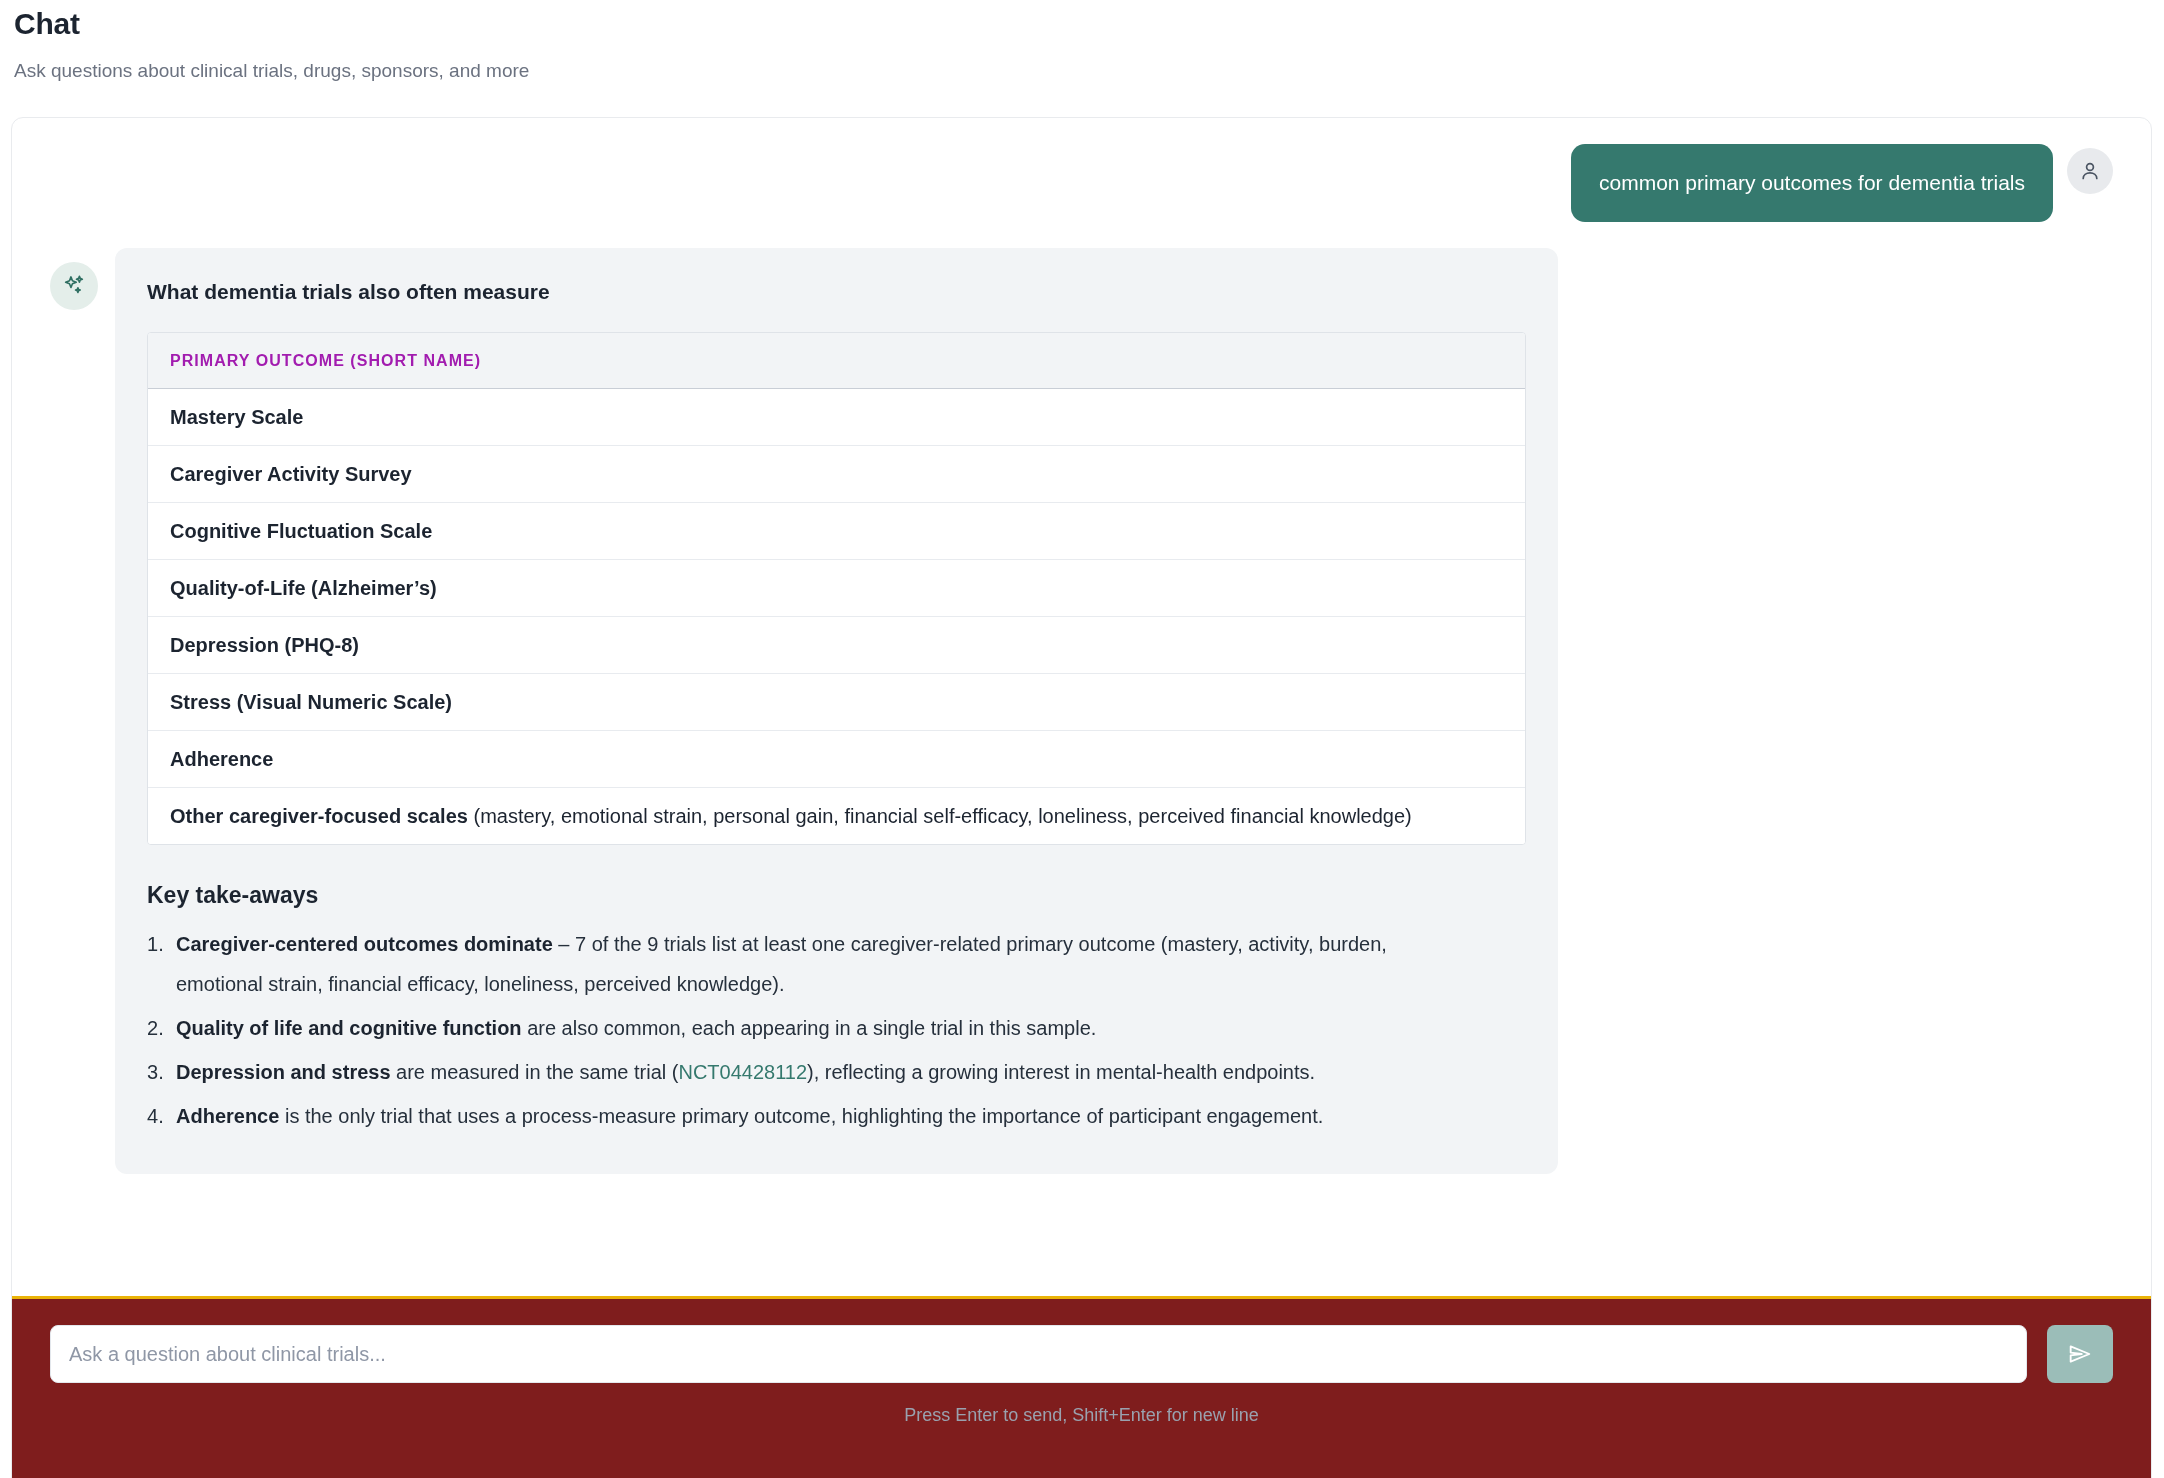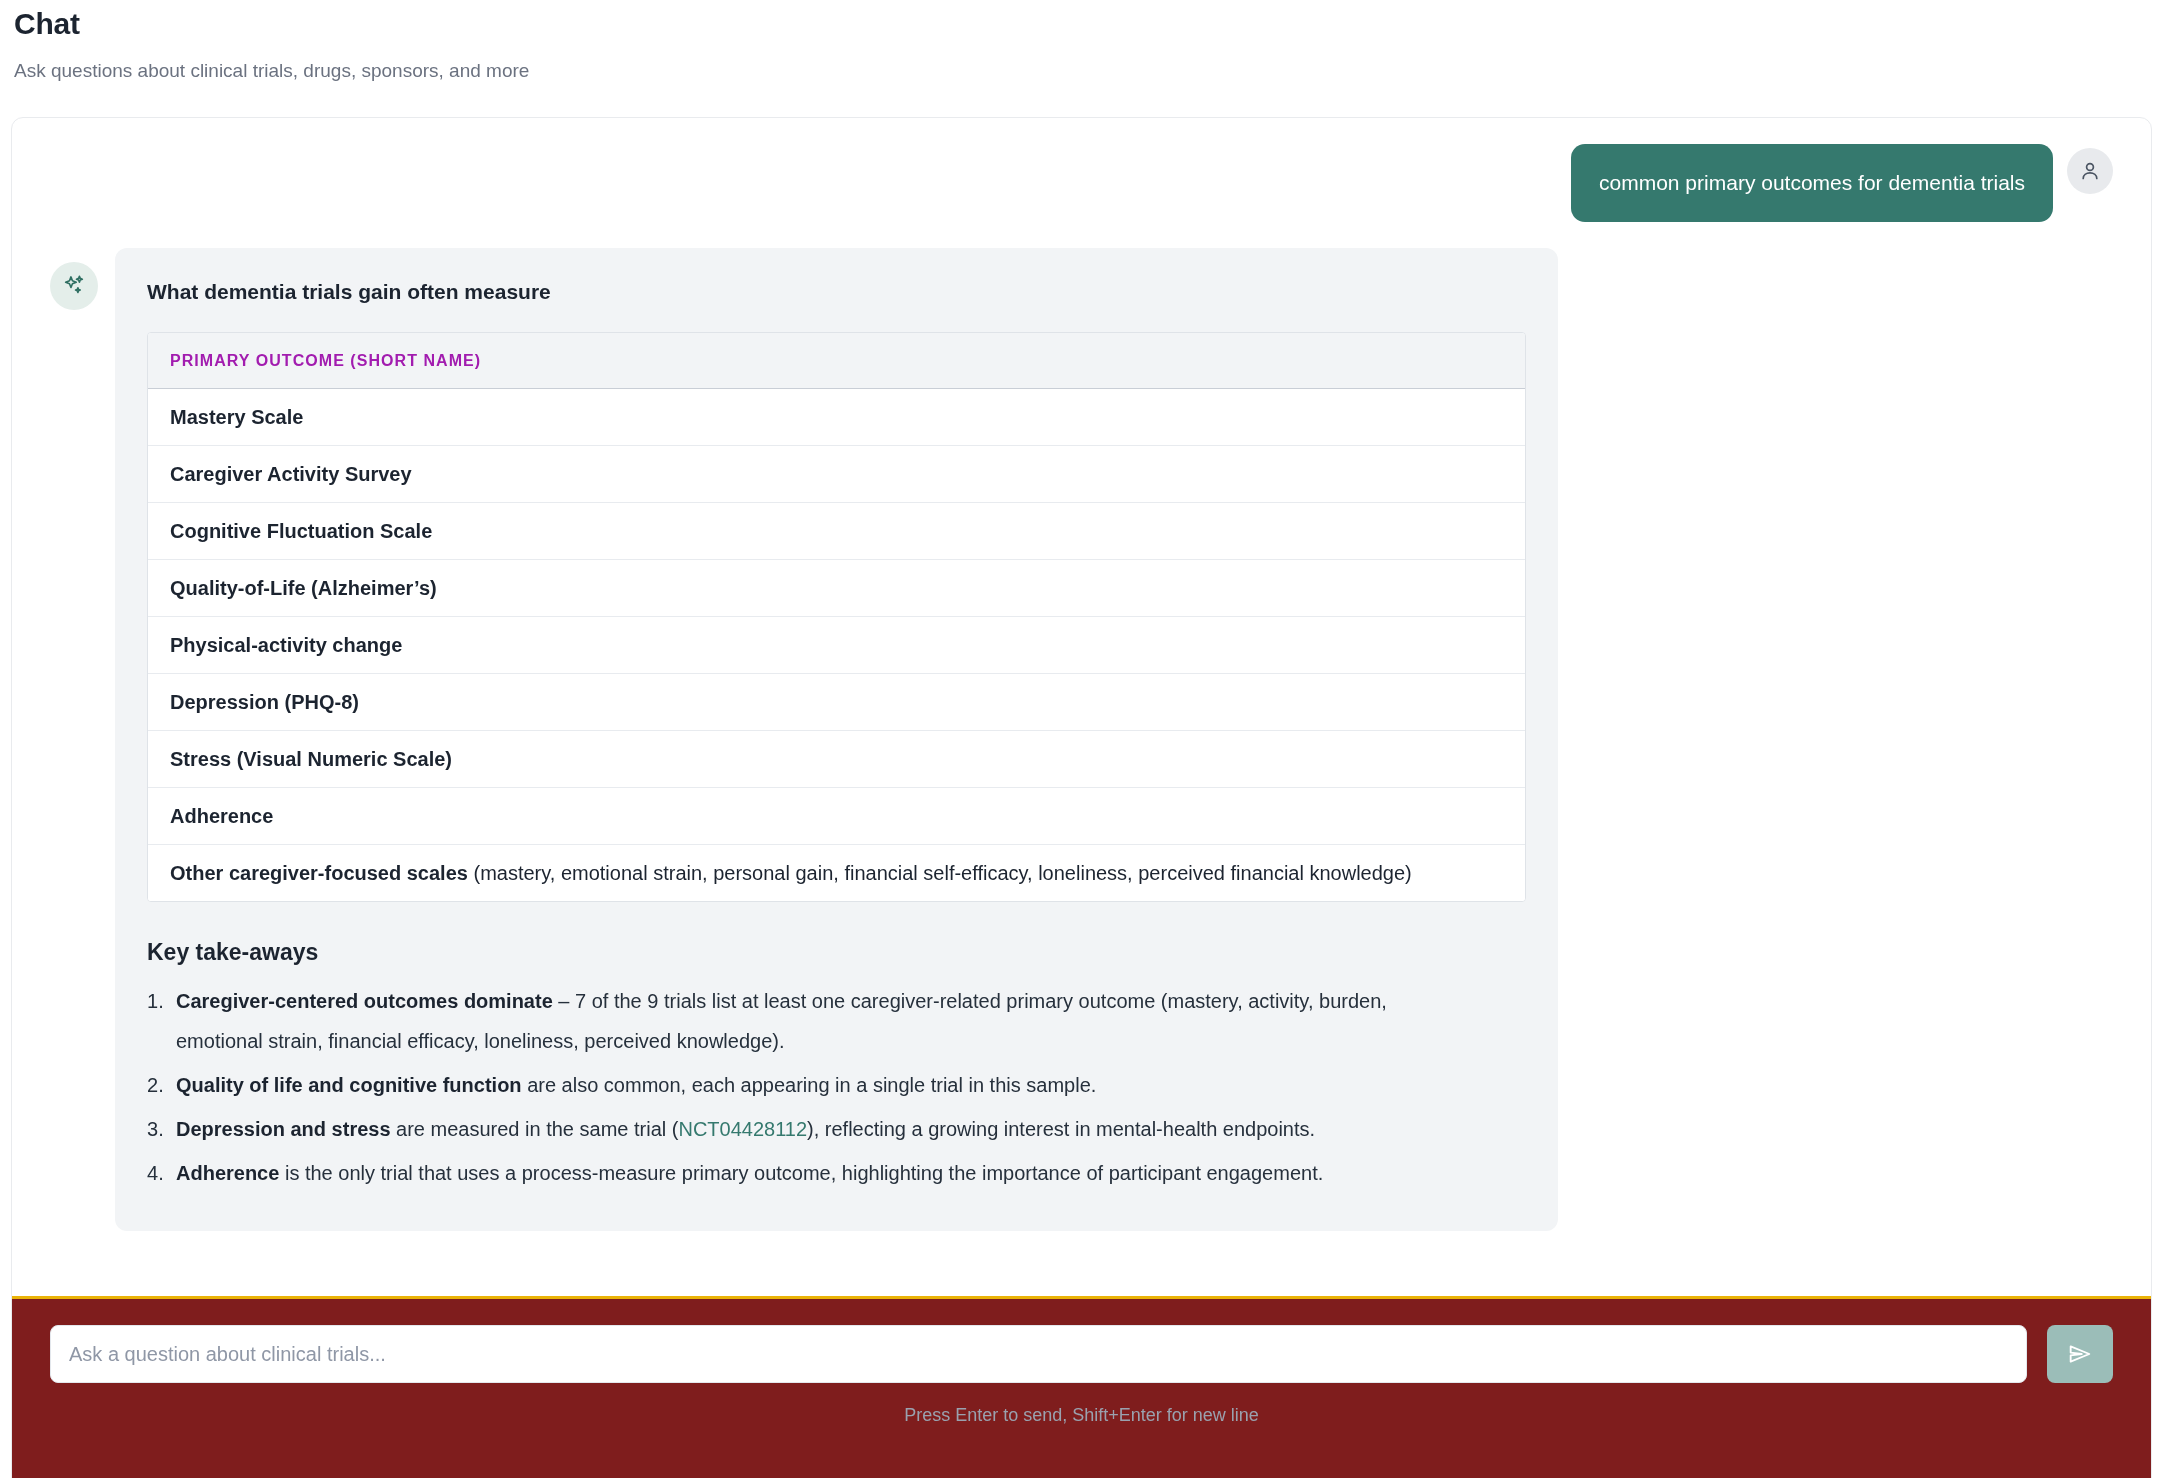--- a/index.html
+++ b/index.html
@@ -295,7 +295,7 @@
 
         <div class="assistant-bubble">
 
-          <div class="answer-heading">What dementia trials gain often measure</div>
+          <div class="answer-heading">What dementia trials also often measure</div>
 
           <div class="outcome-table-wrap">
             <table class="outcome-table">

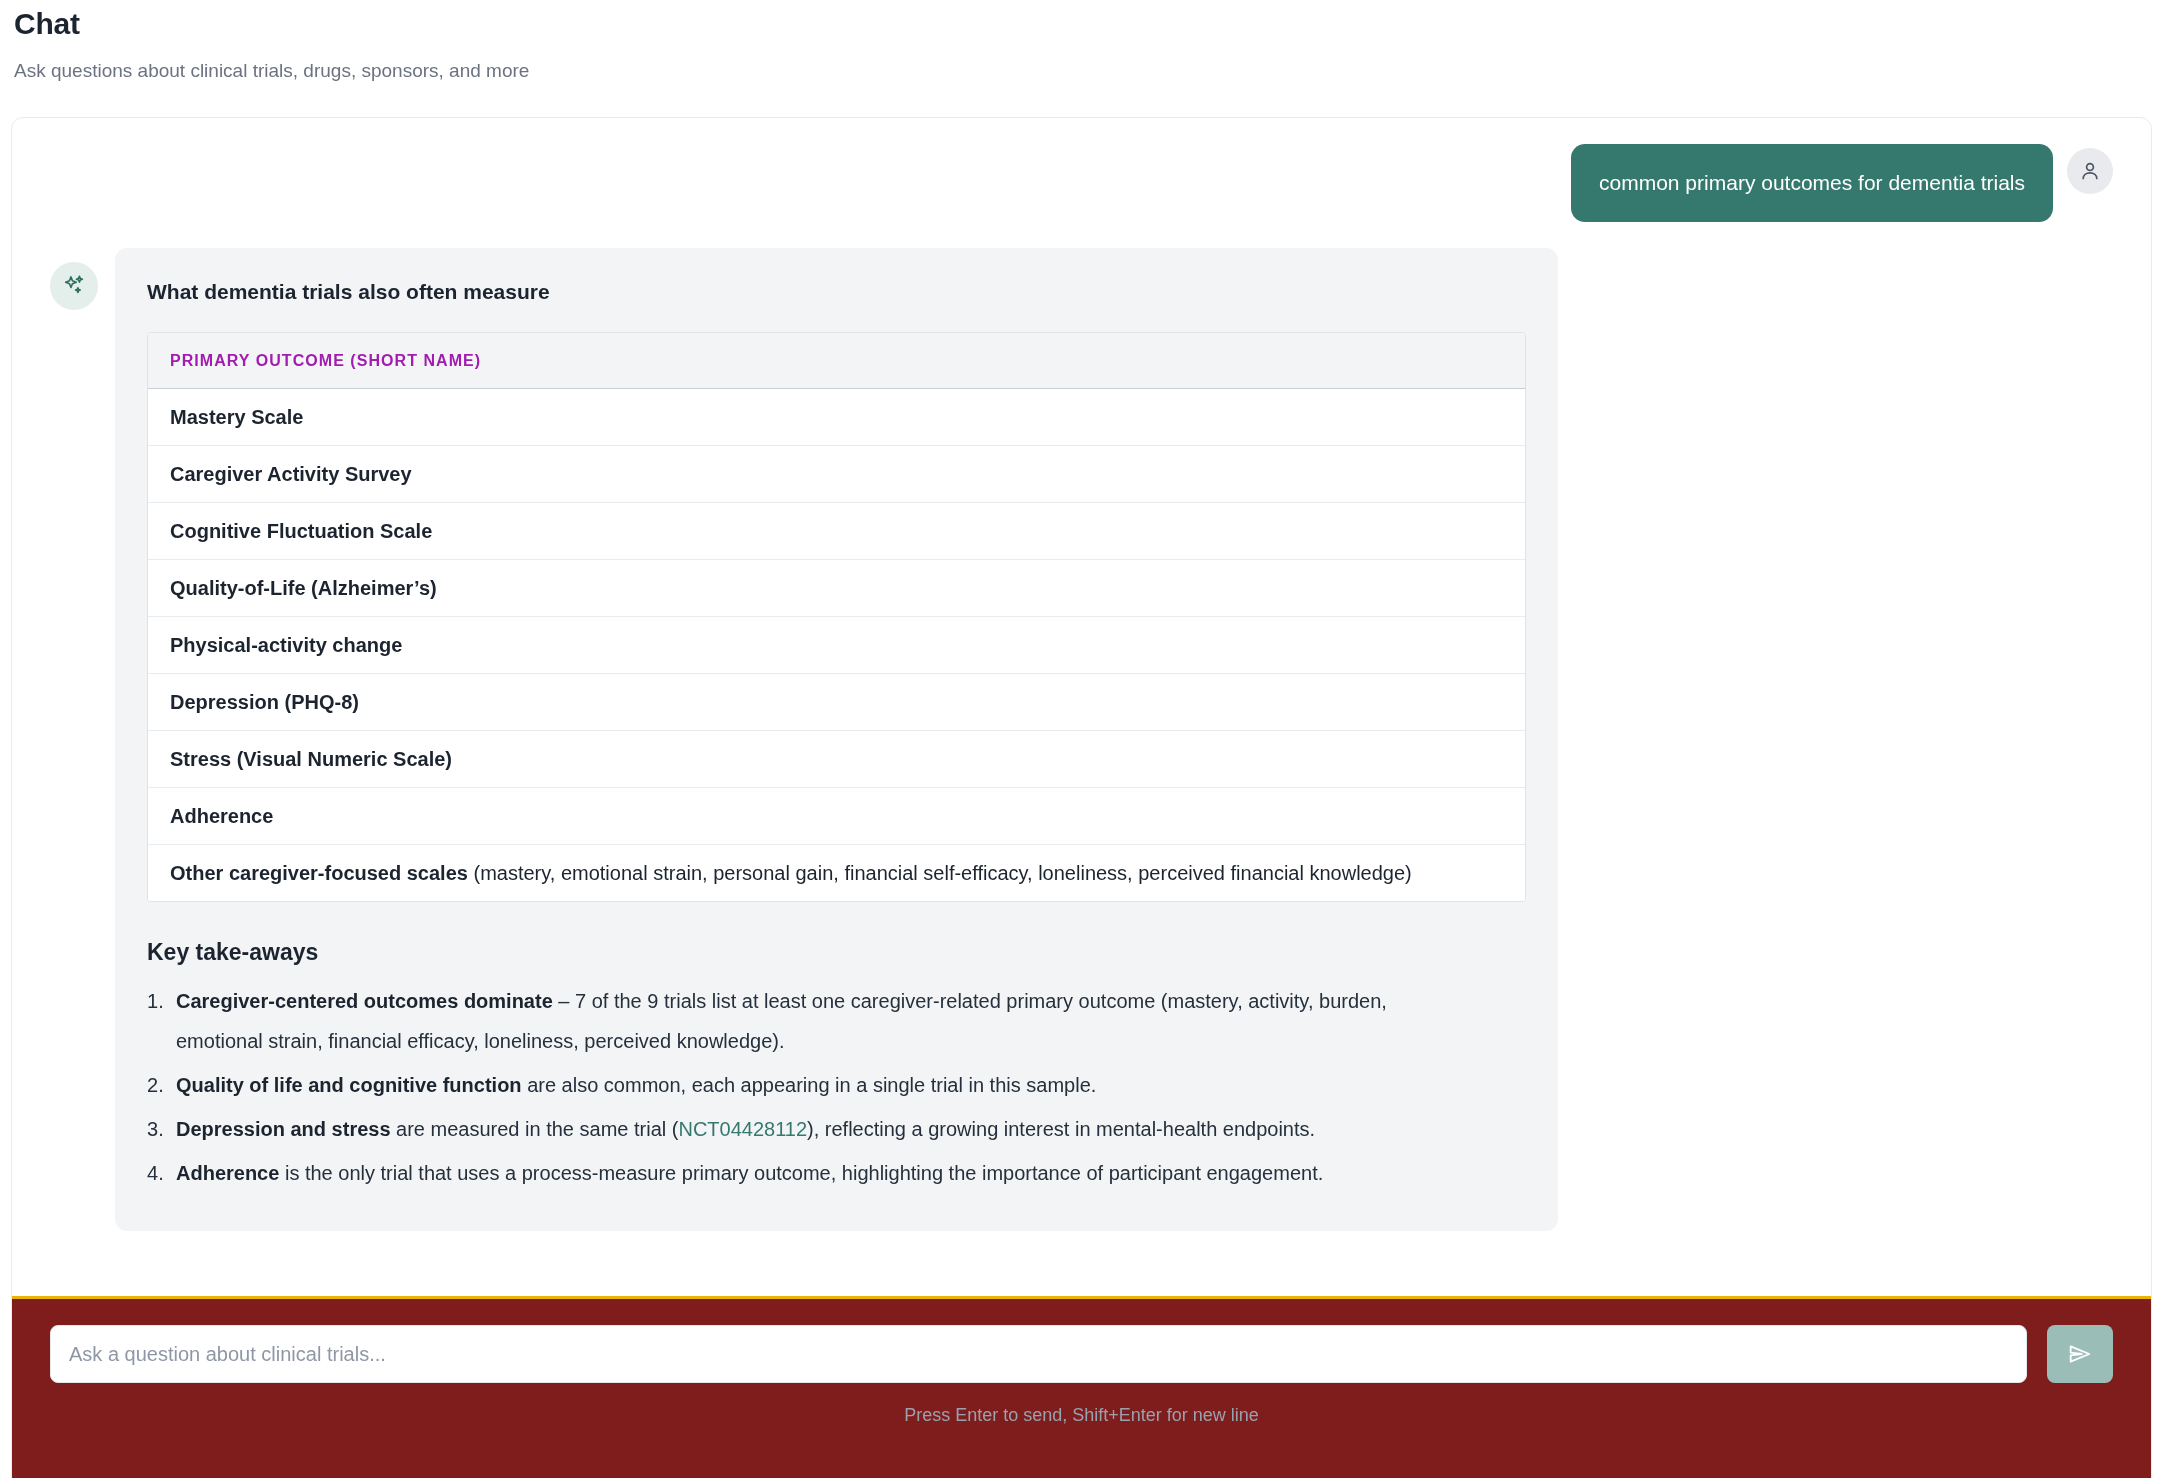--- a/index.html
+++ b/index.html
@@ -316,9 +316,6 @@
                   </tr>
                   <tr>
                     <td><span class="cell-strong">Quality-of-Life (Alzheimer’s)</span></td>
-                  </tr>
-                  <tr>
-                    <td><span class="cell-strong">Physical-activity change</span></td>
                   </tr>
                   <tr>
                     <td><span class="cell-strong">Depression (PHQ-8)</span></td>

